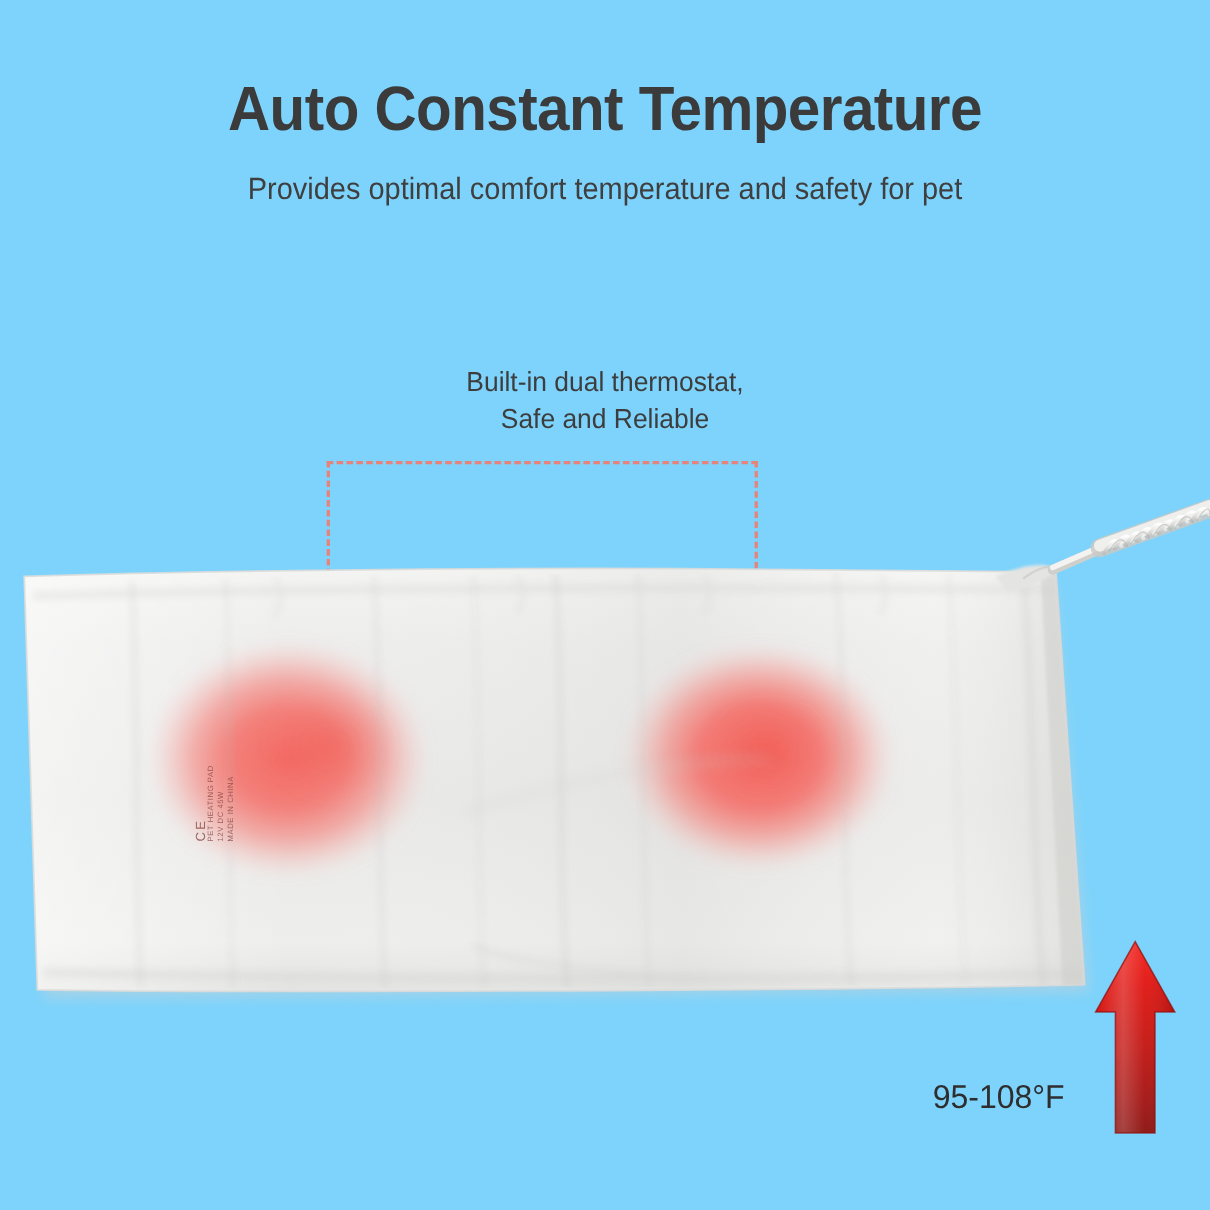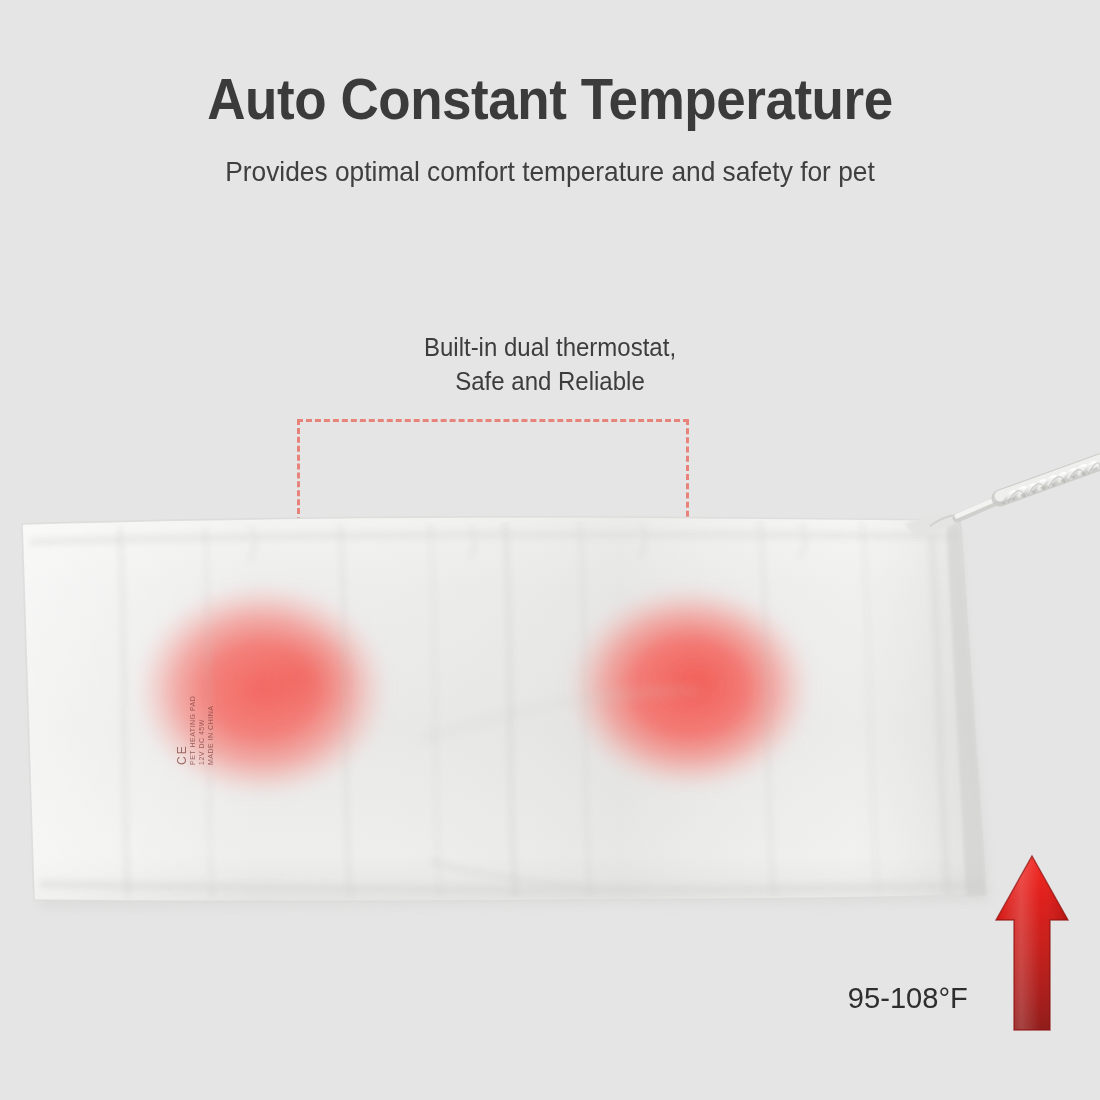--- a/index.html
+++ b/index.html
@@ -11,7 +11,7 @@
     position: relative;
     width: 1100px;
     height: 1100px;
-    background: #e5e5e5;
+    background: #7dd3fc;
     overflow: hidden;
     font-family: "Liberation Sans", sans-serif;
   }

